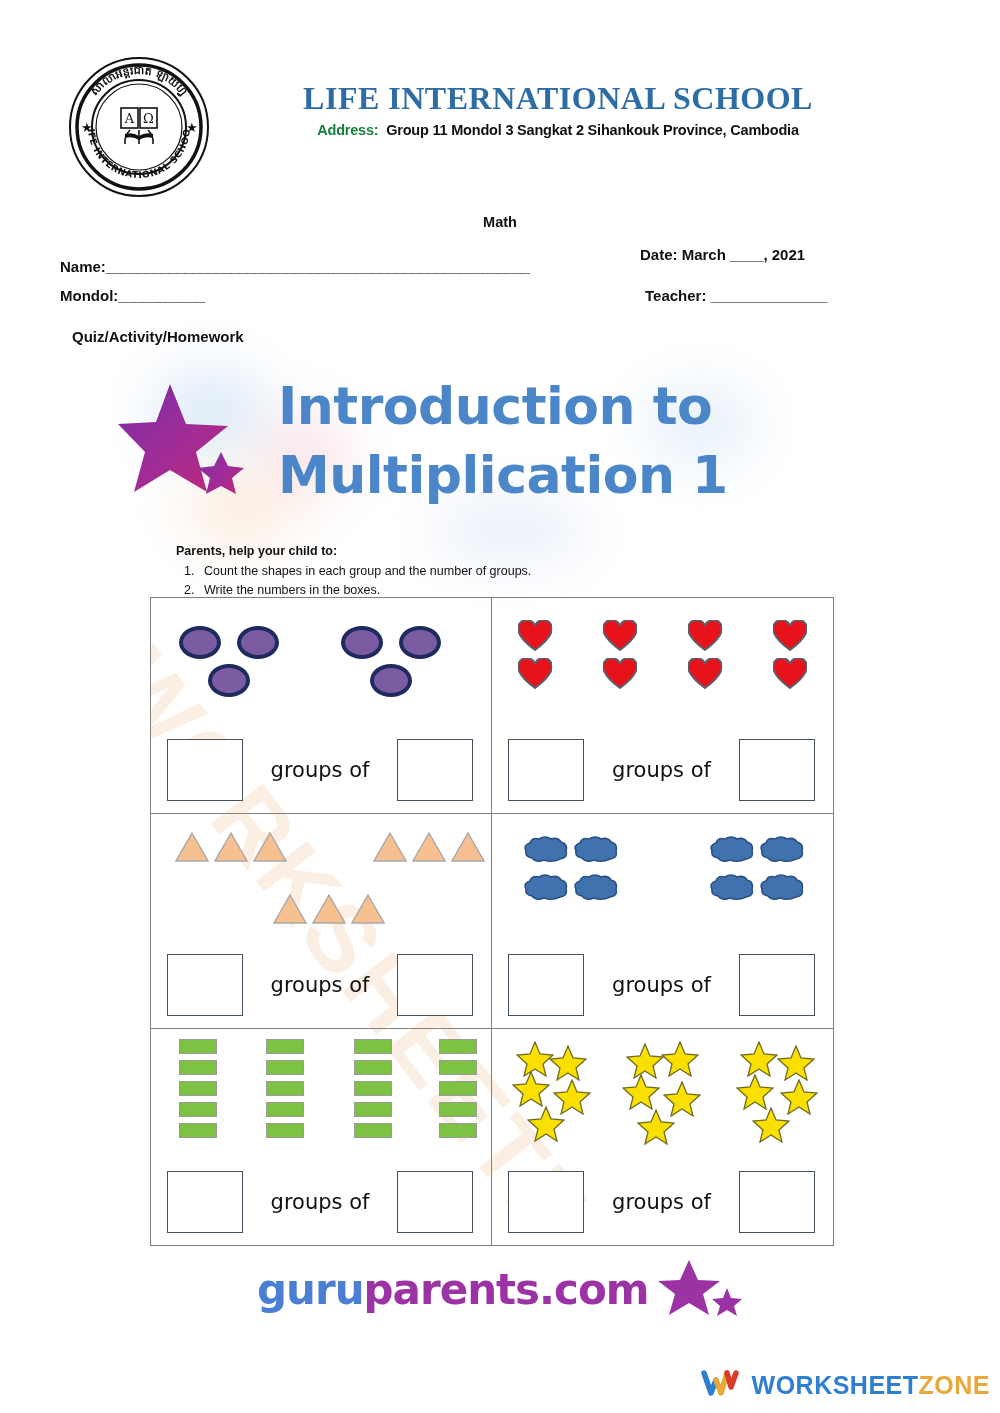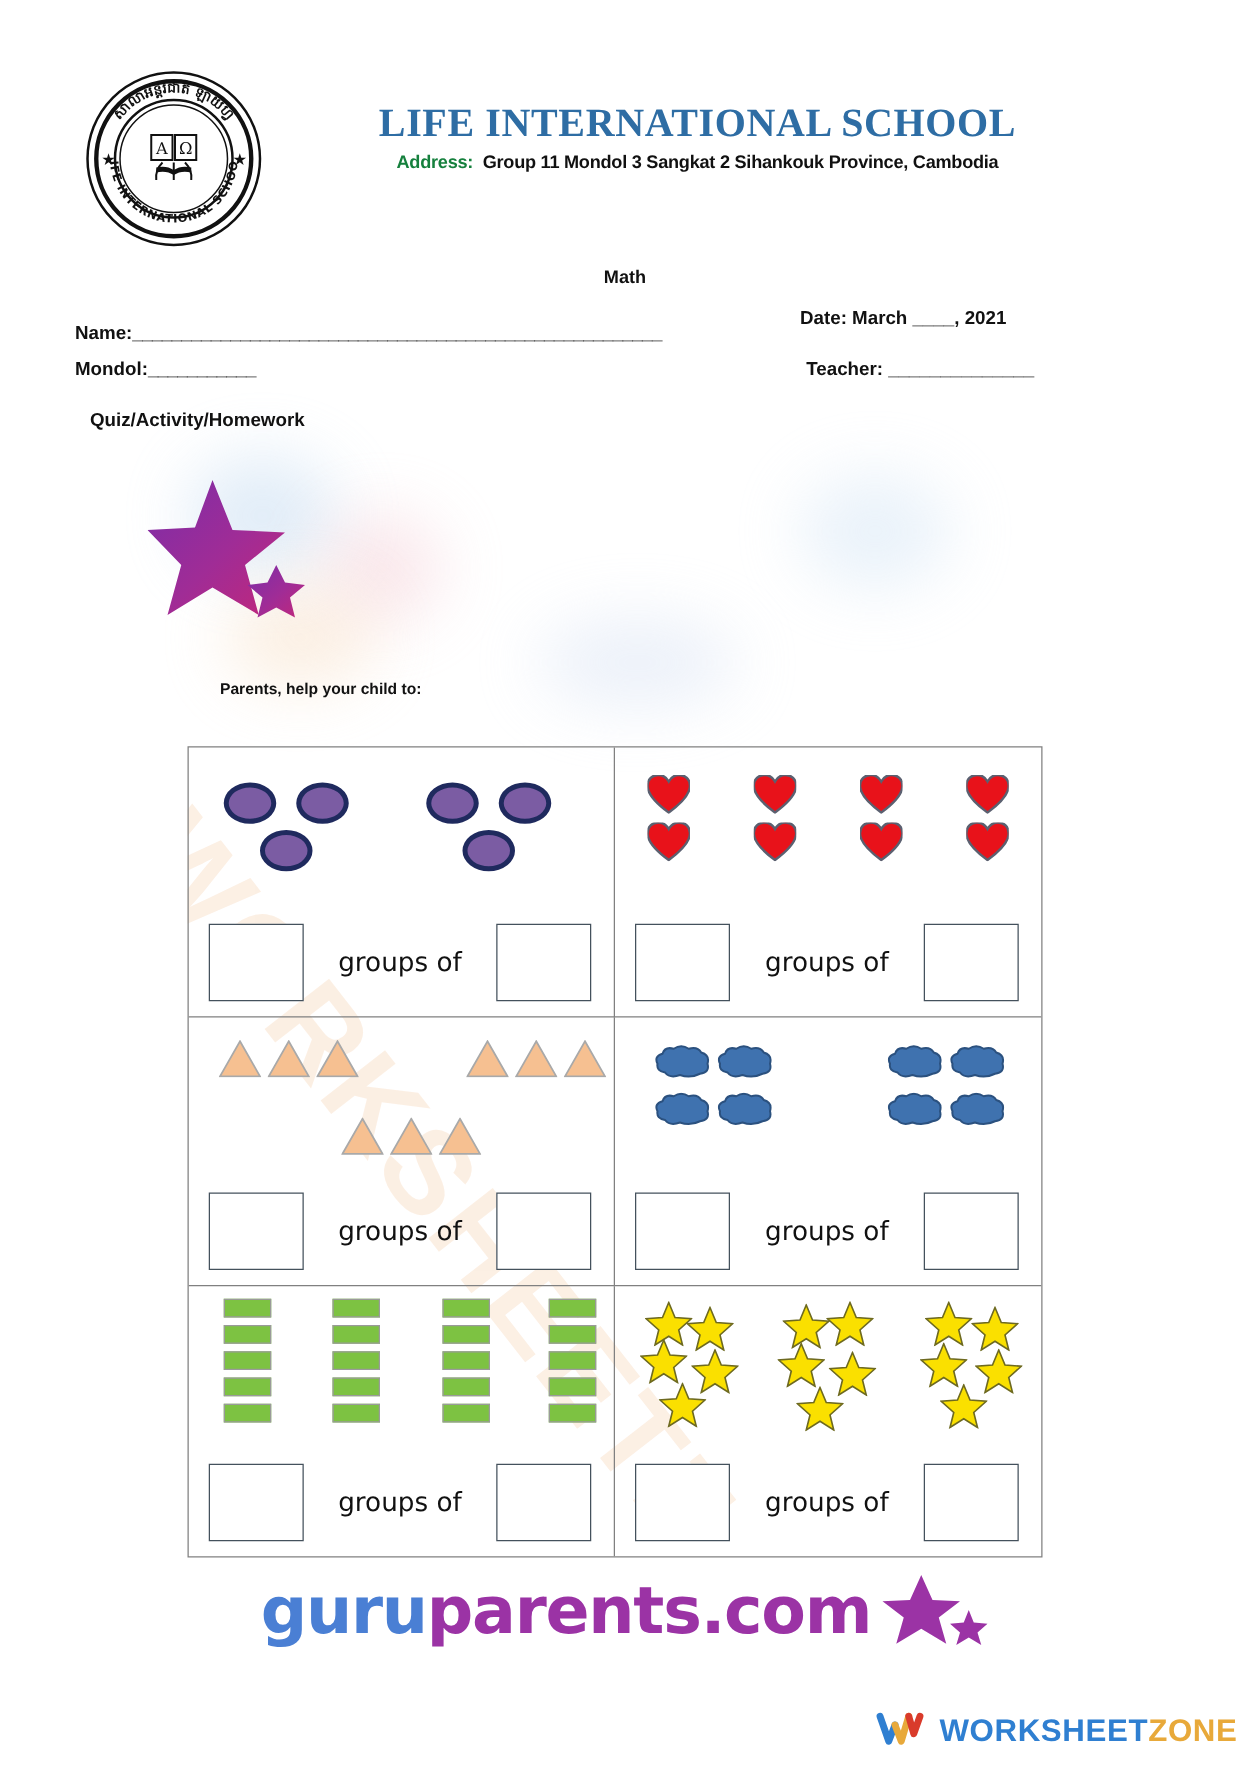--- a/index.html
+++ b/index.html
@@ -361,6 +361,10 @@
       <polygon points="103,72 110,86 126,88 114,98 118,114 103,106 88,114 92,98 80,88 96,86" fill="url(#starGrad)"></polygon>
     </svg>
   </div>
+  <div class="wsh-title">
+    <span class="ln">Introduction to</span>
+    <span class="ln">Multiplication 1</span>
+  </div>
 </div>
 
 <div class="instructions">

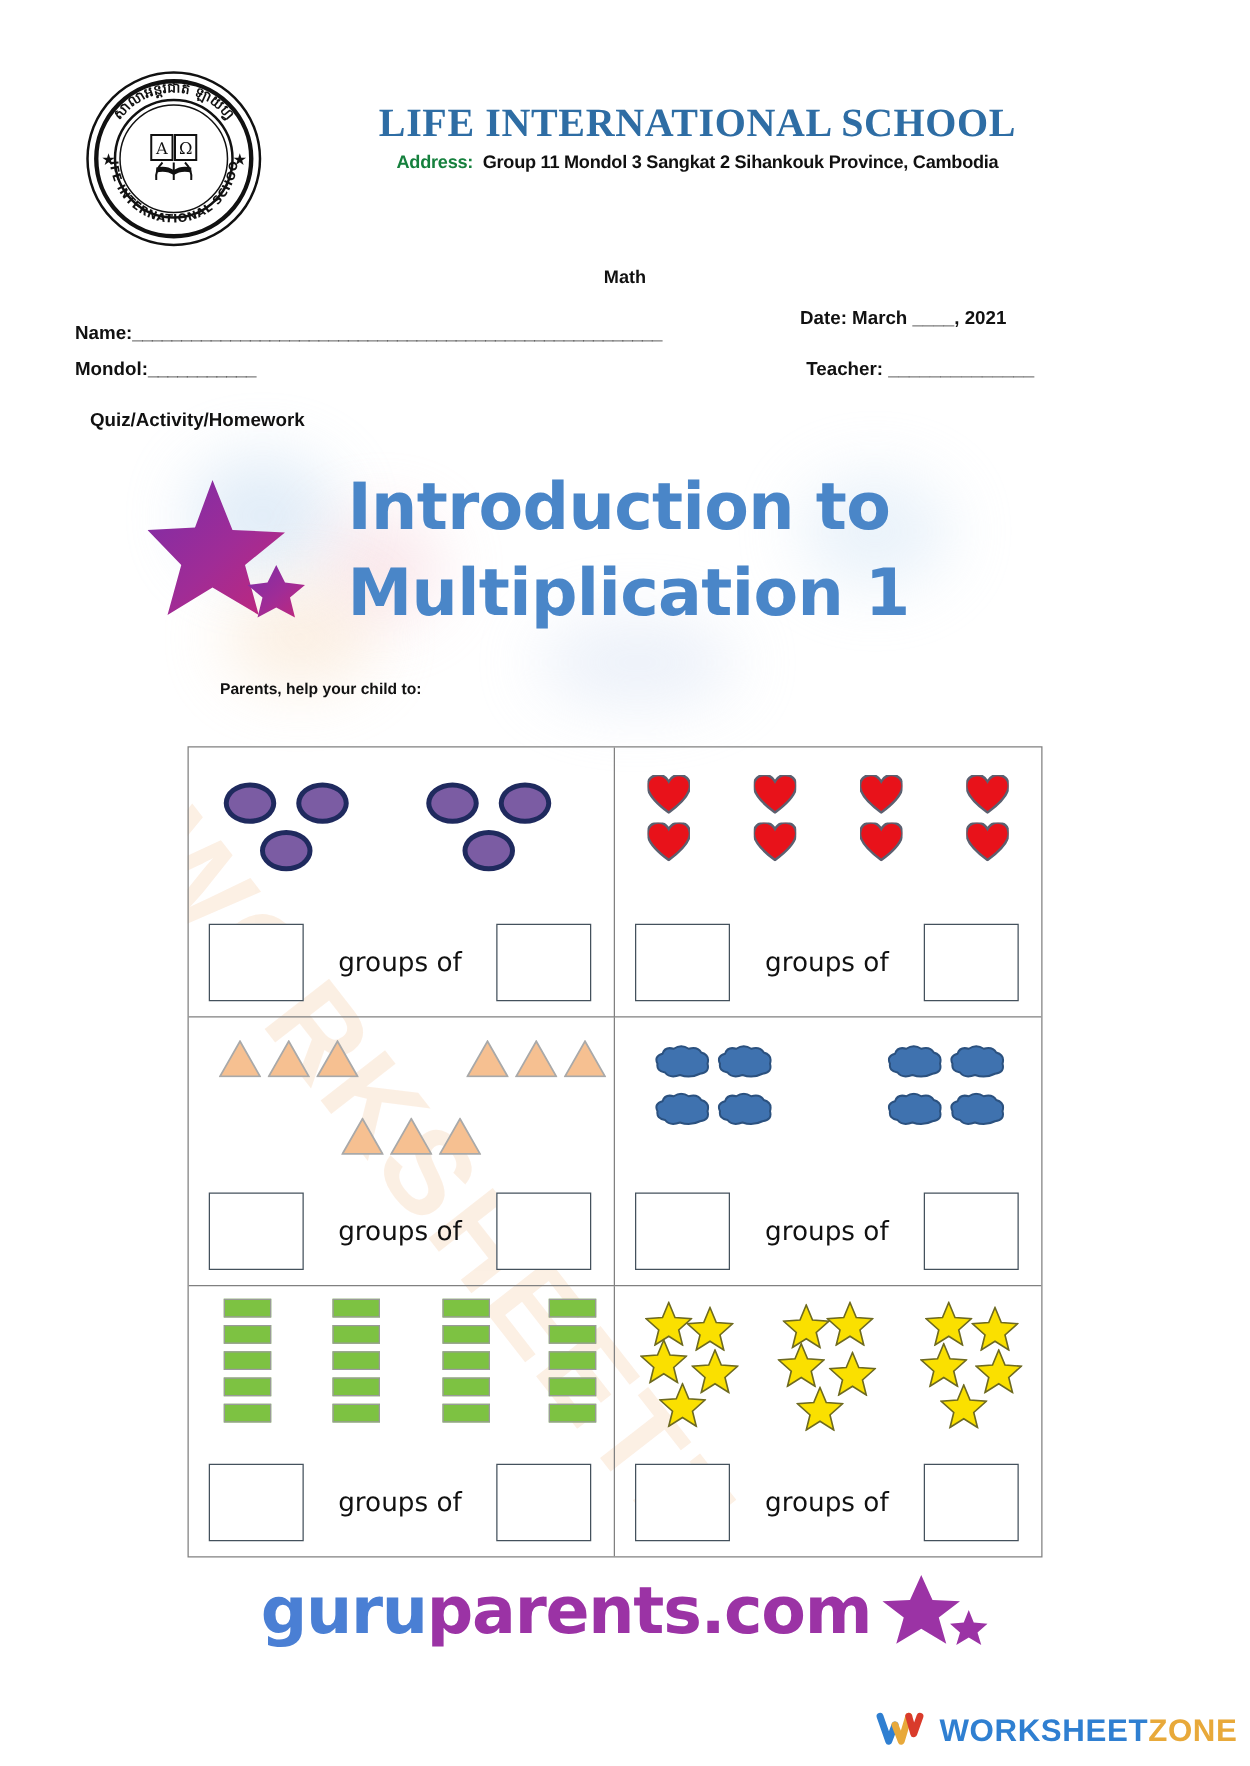--- a/index.html
+++ b/index.html
@@ -369,6 +369,10 @@
 
 <div class="instructions">
   <div class="ihead">Parents, help your child to:</div>
+  <ol>
+    <li>Count the shapes in each group and the number of groups.</li>
+    <li>Write the numbers in the boxes.</li>
+  </ol>
 </div>
 
 <div class="grid">

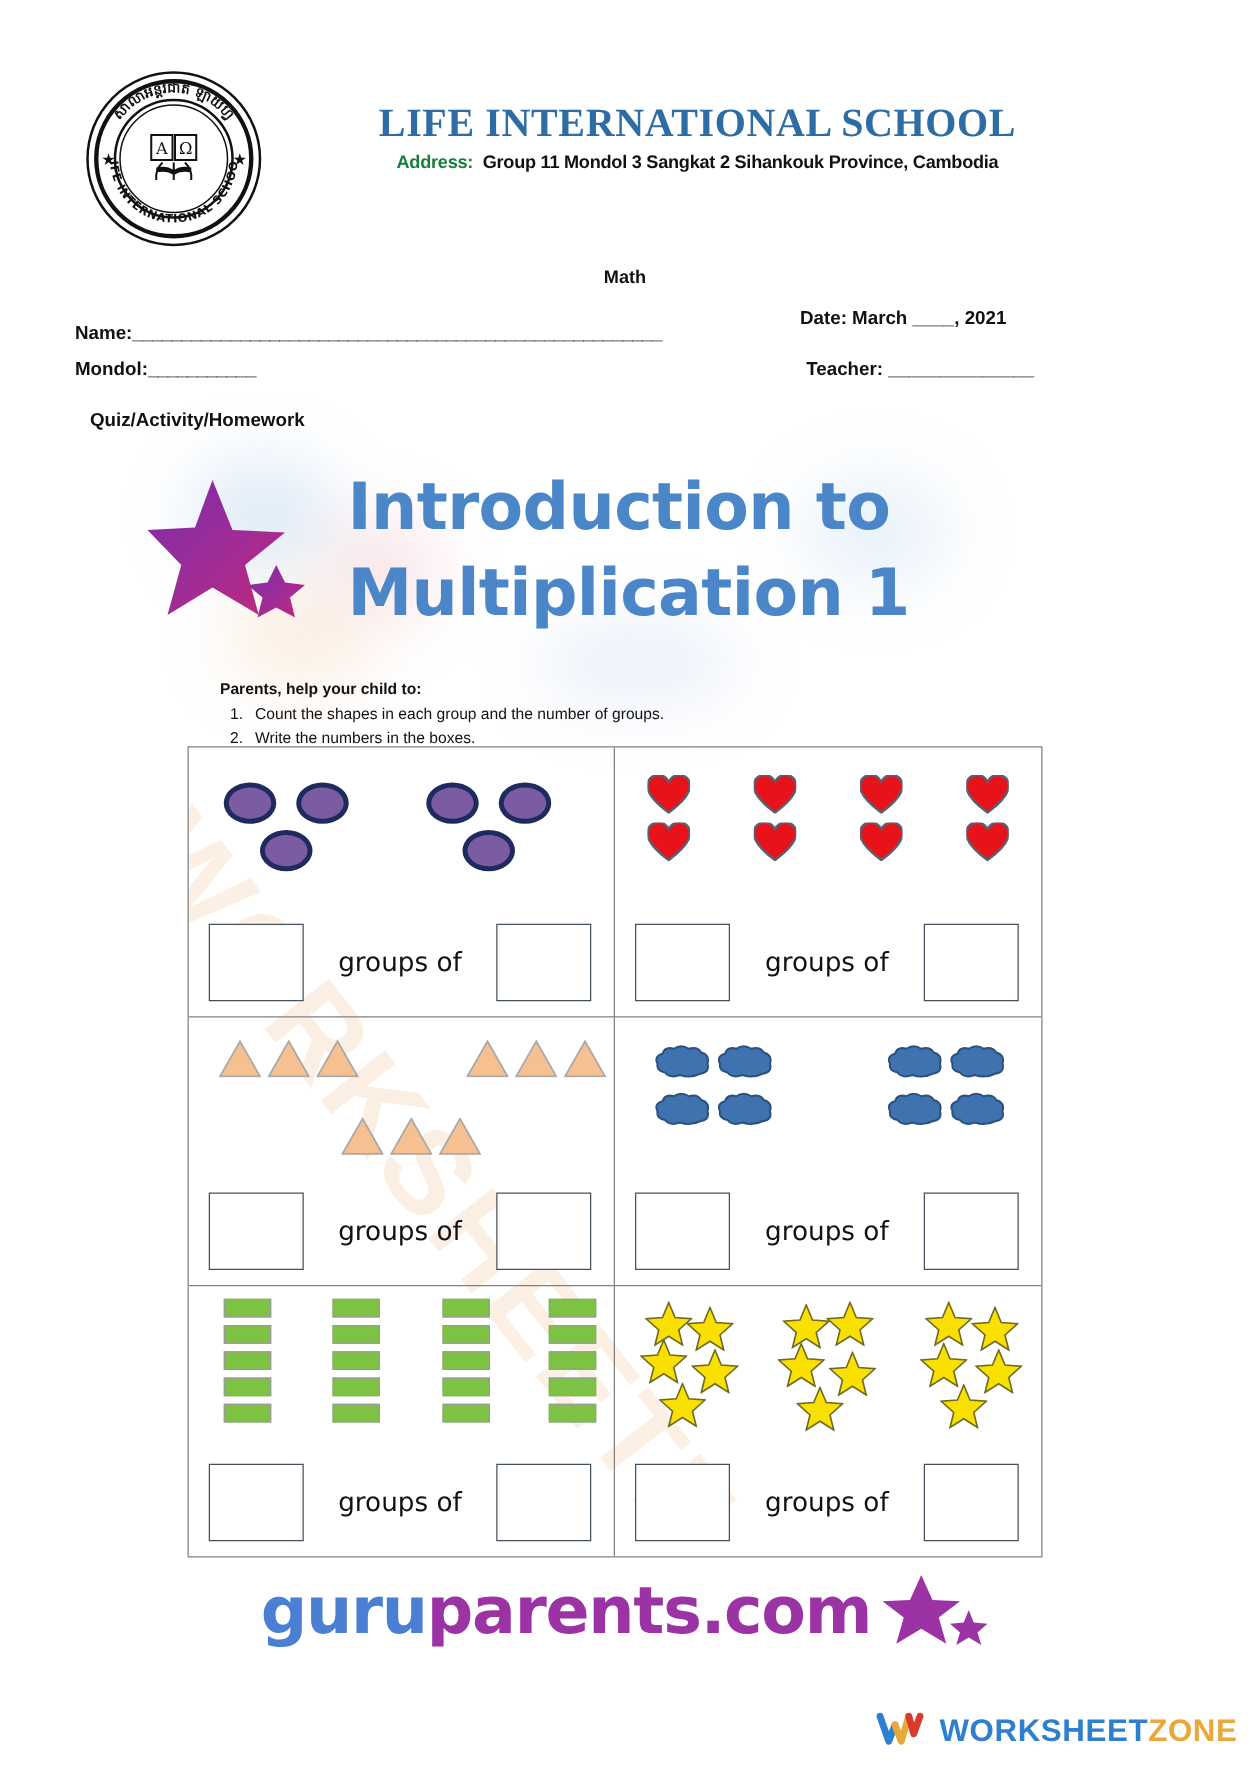--- a/index.html
+++ b/index.html
@@ -252,7 +252,7 @@
   }
   .gp-text {
     font-family: "DejaVu Sans", sans-serif;
-    font-size: 52px;
+    font-size: 42px;
     font-weight: bold;
     letter-spacing: -1px;
     vertical-align: middle;

